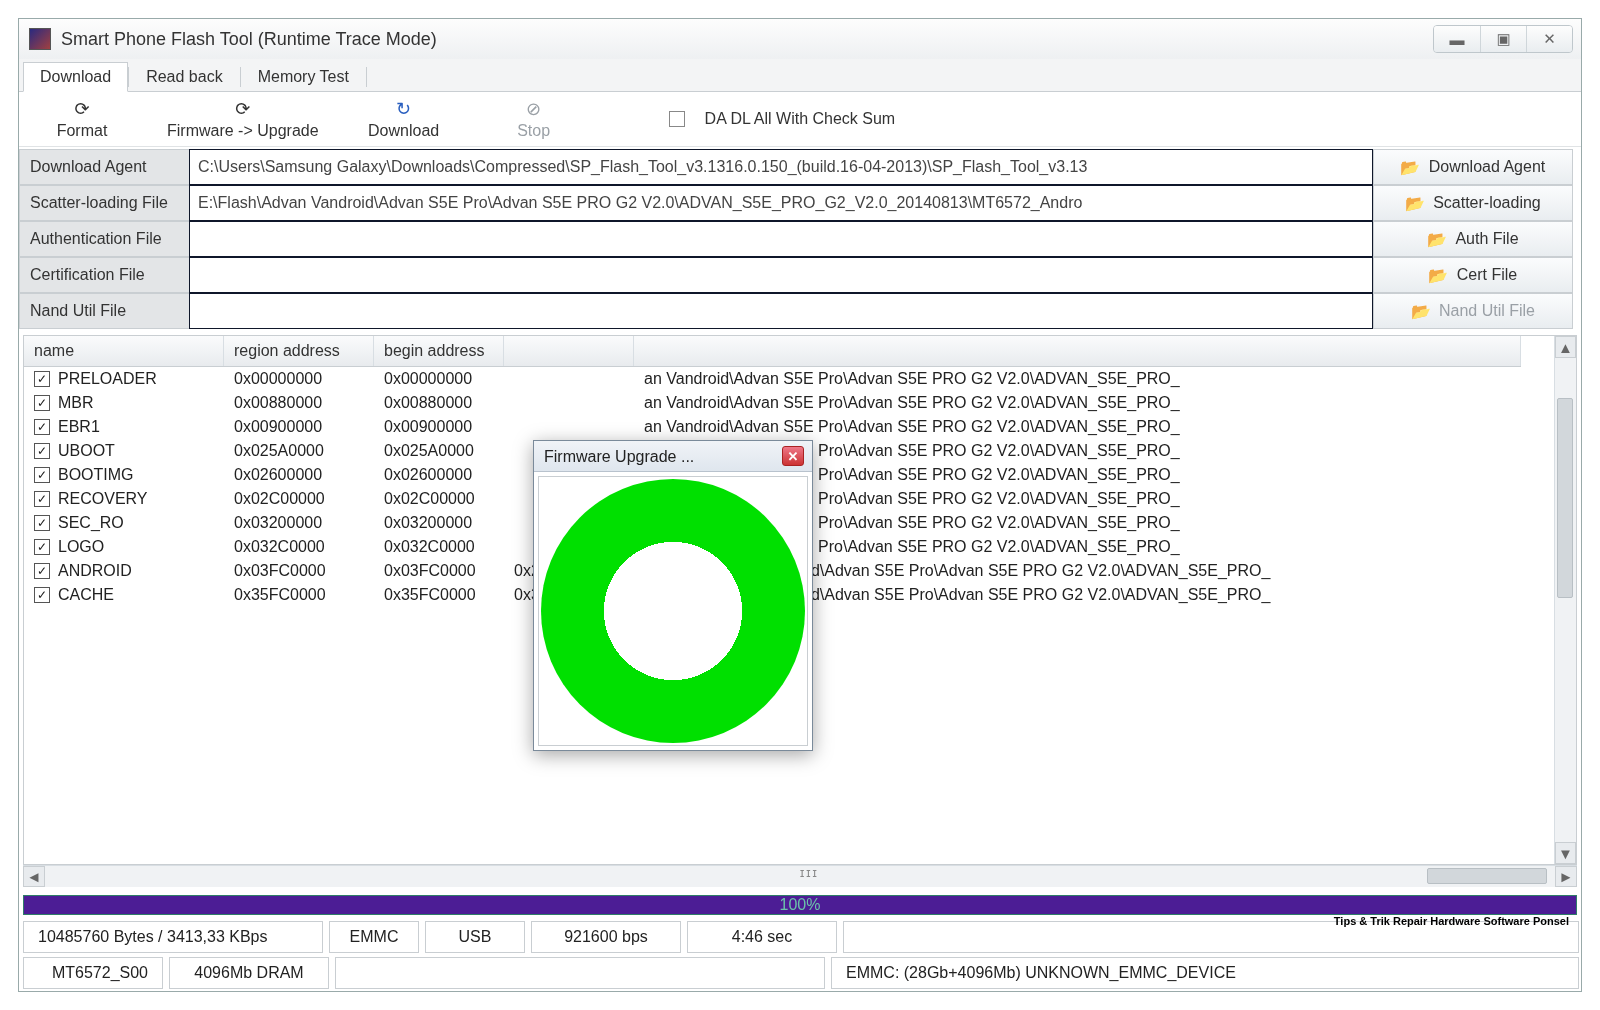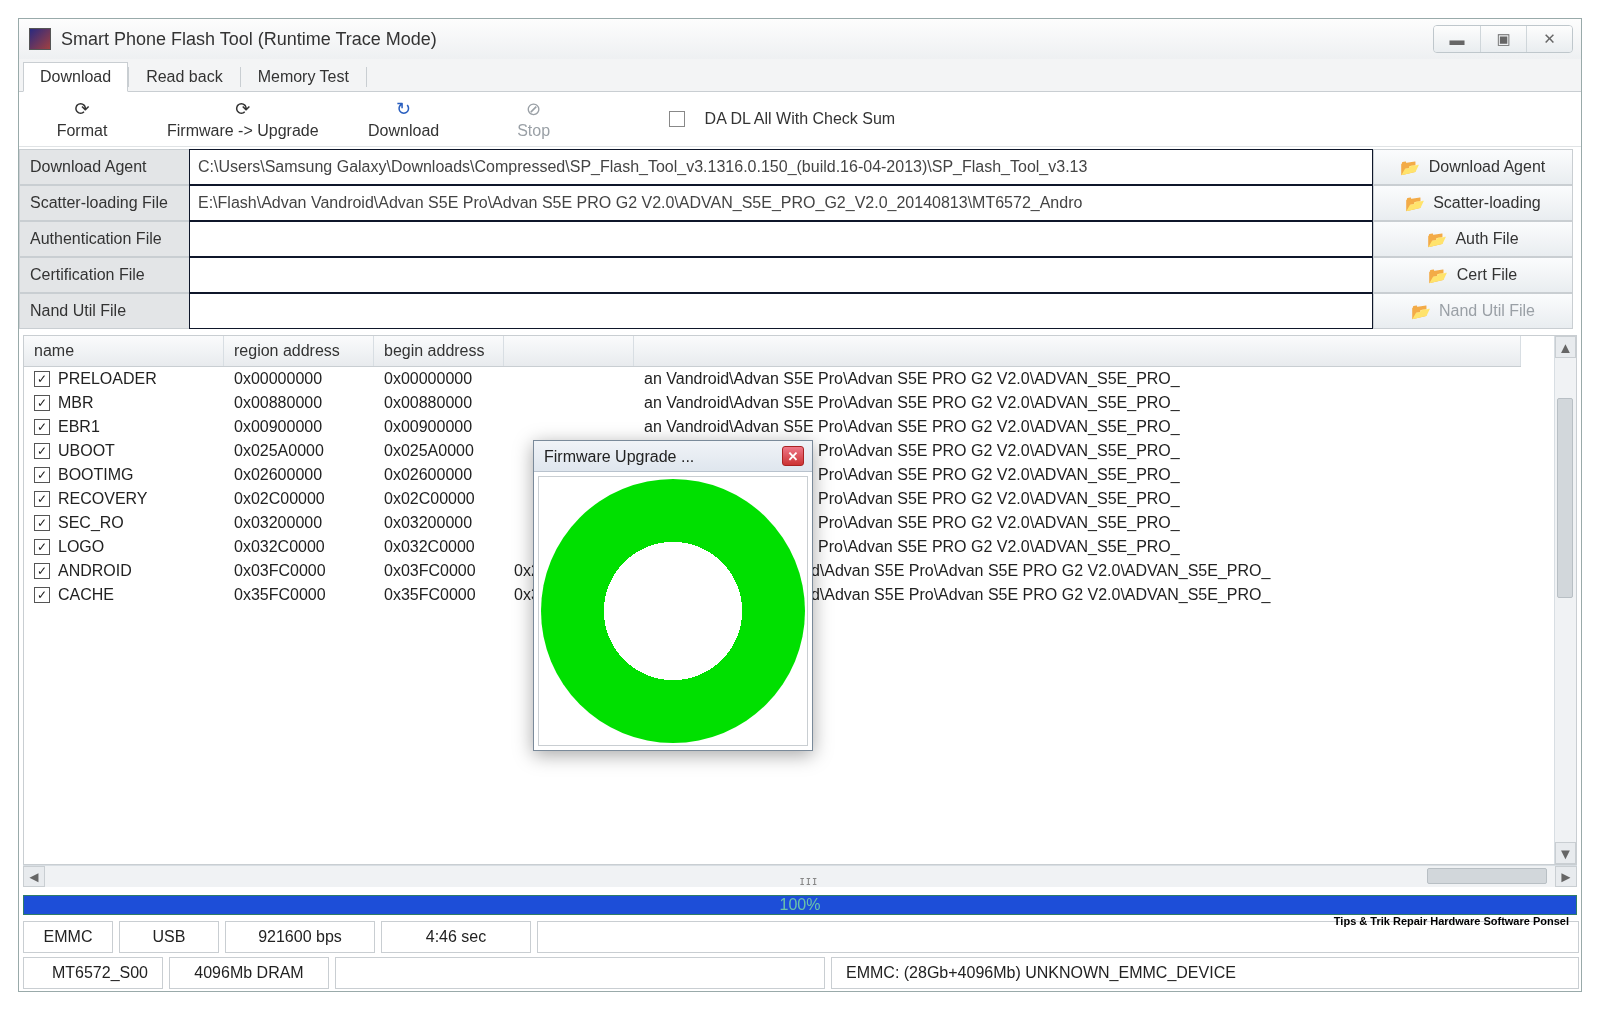--- a/index.html
+++ b/index.html
@@ -164,7 +164,7 @@
   .hscroll .arrow { width:22px; height:100%; display:flex;align-items:center;justify-content:center;color:#666; background:#e8ebee; border:1px solid #c9ced2;}
   .hscroll .track { flex:1; position:relative; height:100%; }
   .hscroll .thumb { position:absolute; right:8px; top:2px; width:120px; height:16px; background:#d2d7db; border:1px solid #b8bfc4; border-radius:2px;}
-  .hscroll .marks { position:absolute; left:50%; top:8px; color:#888; font-size:12px; letter-spacing:2px;}
+  .hscroll .marks { position:absolute; left:50%; top:0; color:#888; font-size:12px; letter-spacing:2px;}
   .vscroll {
     width: 22px;
     background: #f0f2f4;

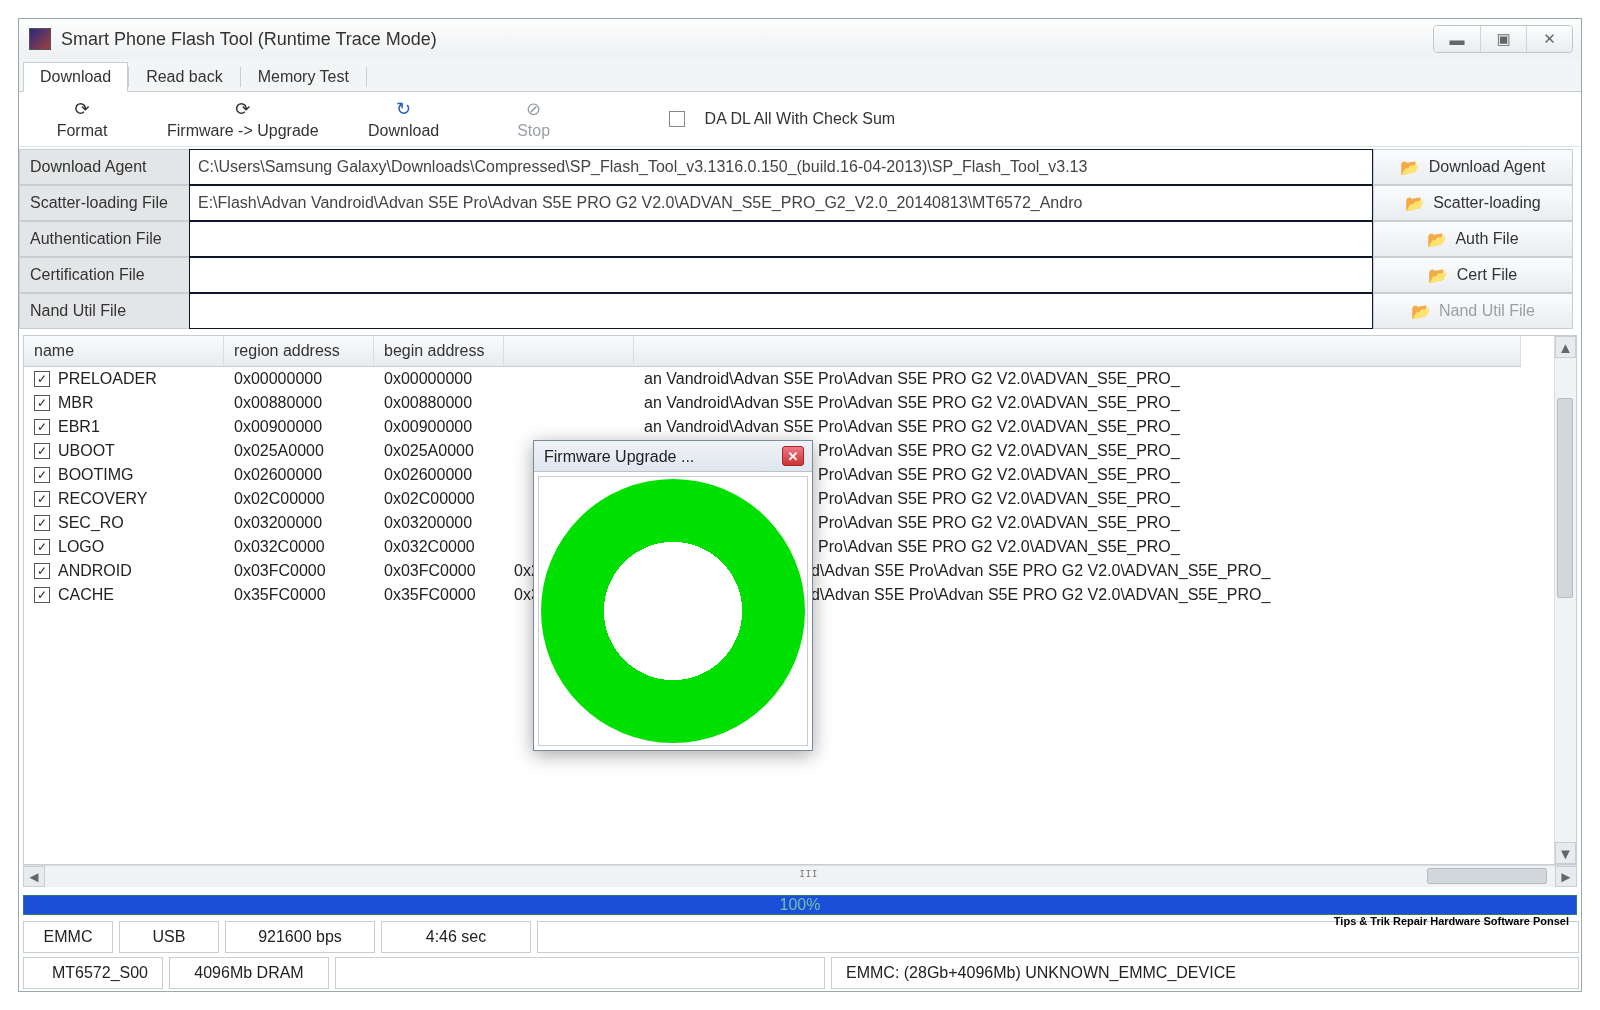--- a/index.html
+++ b/index.html
@@ -178,7 +178,7 @@
   .progressbar {
     margin: 8px 4px 4px 4px;
     height: 20px;
-    background: #1d4ed8;
+    background: #4c1d95;
     border: 1px solid #2f7d68;
     position:relative;
     text-align:center;

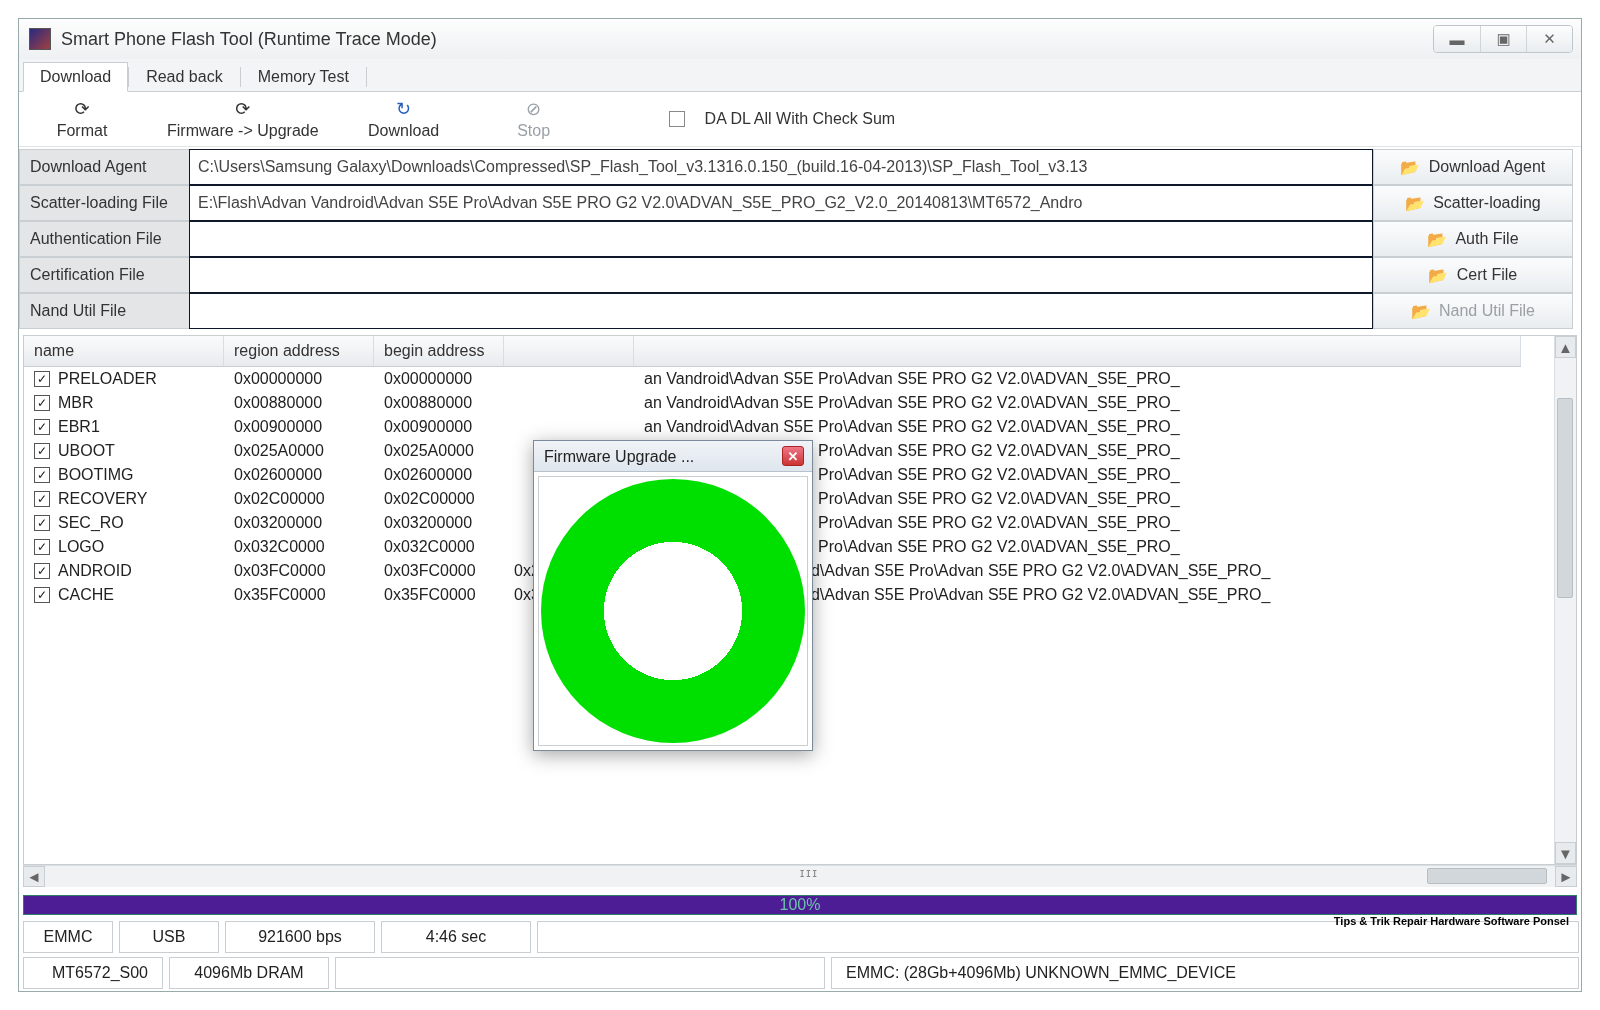--- a/index.html
+++ b/index.html
@@ -462,6 +462,7 @@
   </div>
 
   <div class="statusrow1" style="position:relative;">
+    <div class="statcell" style="flex:0 0 300px;">10485760 Bytes / 3413,33 KBps</div>
     <div class="statcell" style="flex:0 0 90px;text-align:center;">EMMC</div>
     <div class="statcell" style="flex:0 0 100px;text-align:center;">USB</div>
     <div class="statcell" style="flex:0 0 150px;text-align:center;">921600 bps</div>

